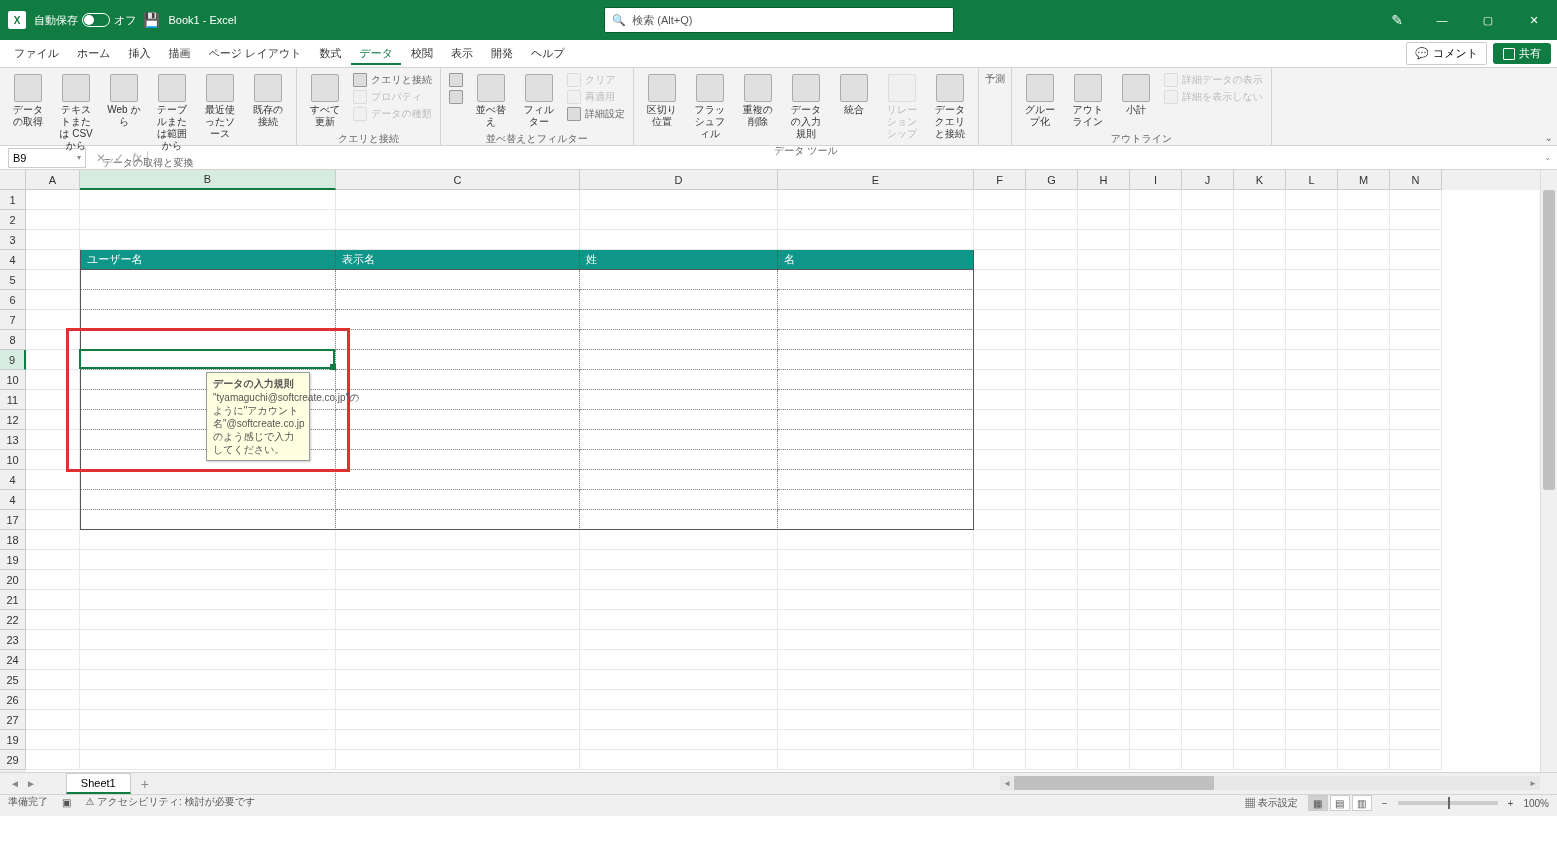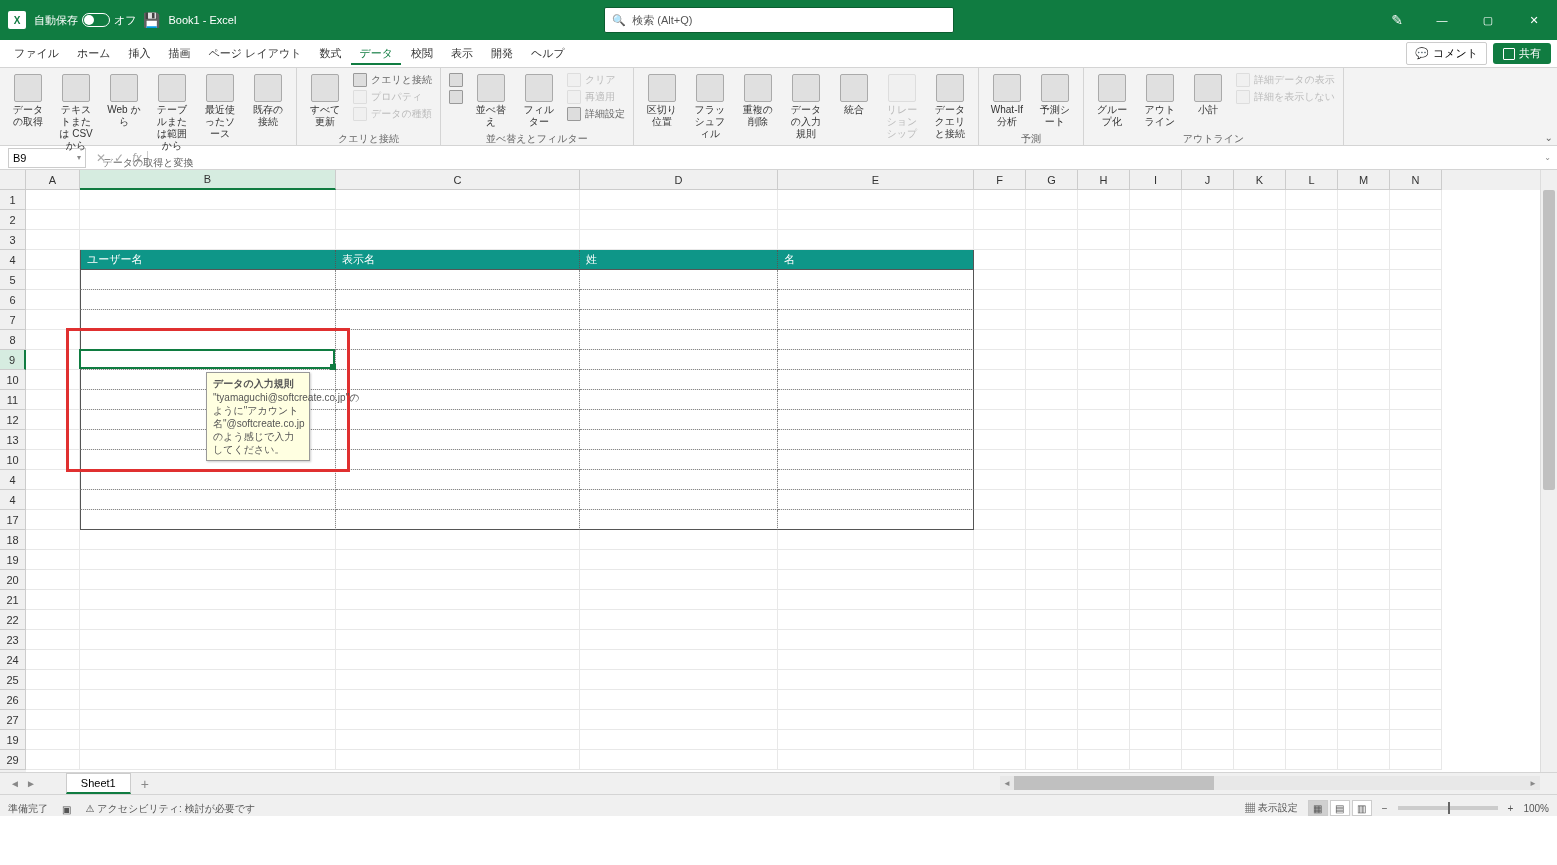--- a/index.html
+++ b/index.html
@@ -258,16 +258,6 @@
       </div>
     </div>
     <div class="ribbon-group">
-      <div class="ribbon-group-content">
-        <div class="rbtn-lg">
-          <div class="ricon"></div>
-          <span>What-If 分析</span>
-        </div>
-        <div class="rbtn-lg">
-          <div class="ricon"></div>
-          <span>予測シート</span>
-        </div>
-      </div>
       <div class="ribbon-group-label">予測</div>
     </div>
     <div class="ribbon-group">

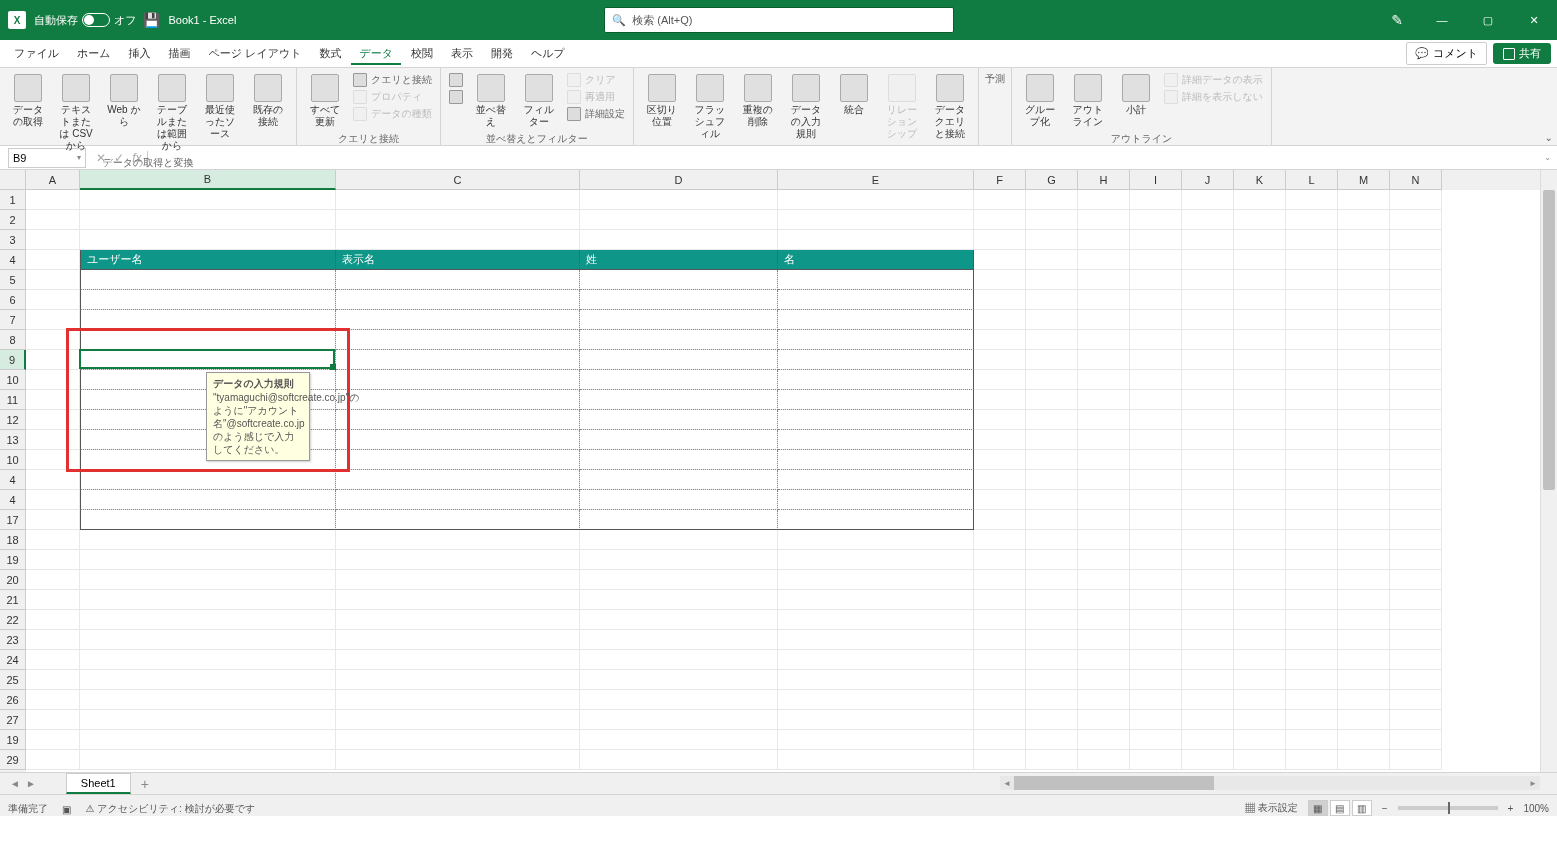--- a/index.html
+++ b/index.html
@@ -256,6 +256,7 @@
           <span>データ クエリと接続</span>
         </div>
       </div>
+      <div class="ribbon-group-label">データ ツール</div>
     </div>
     <div class="ribbon-group">
       <div class="ribbon-group-label">予測</div>

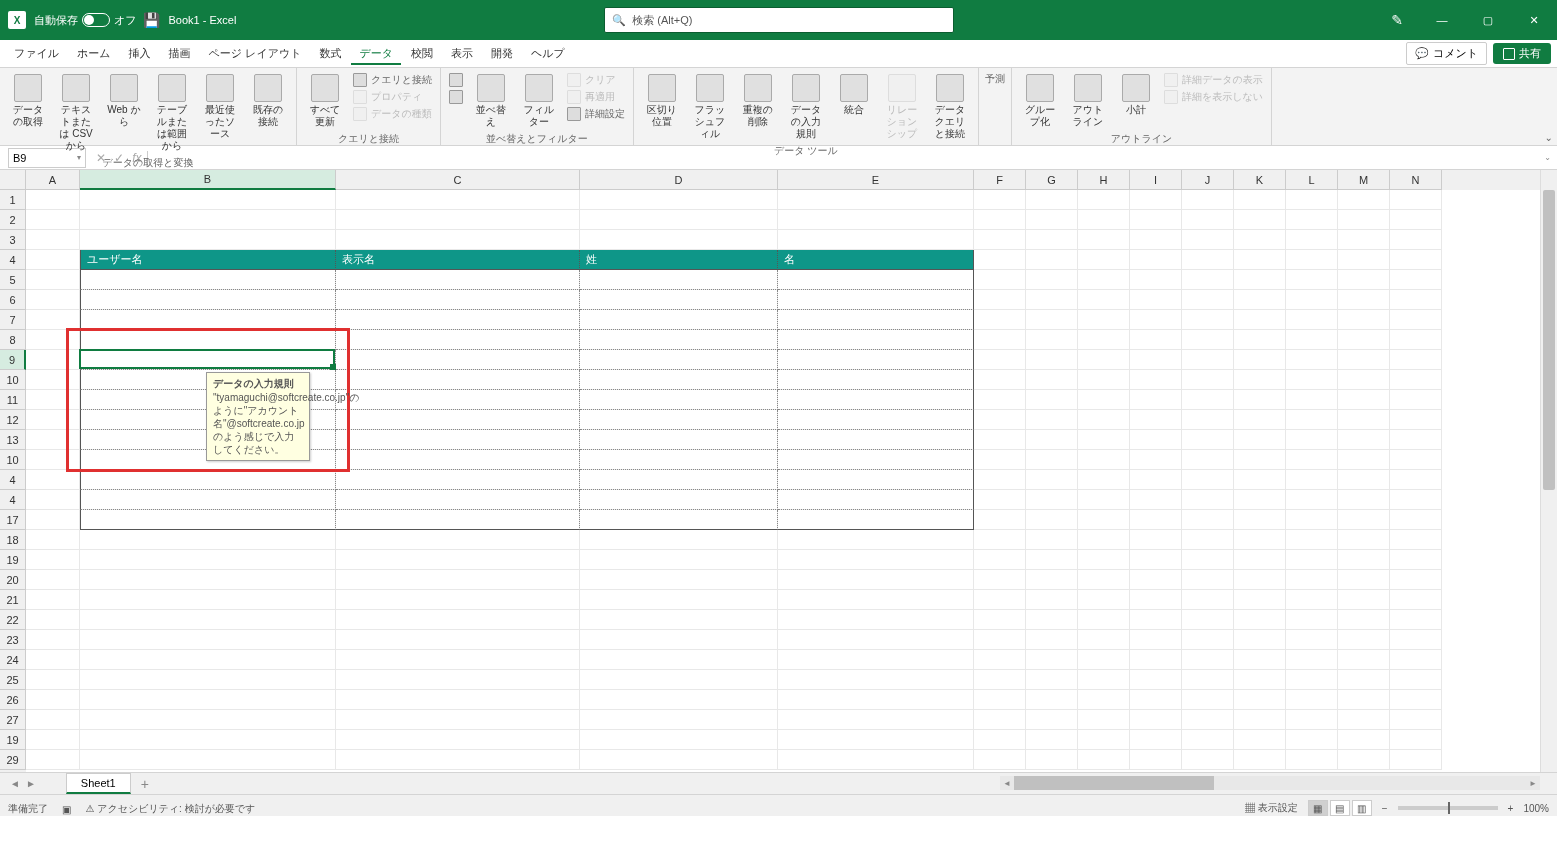--- a/index.html
+++ b/index.html
@@ -82,7 +82,7 @@
 .hscroll-track{flex:1; background:#e8e8e8; height:100%; position:relative;}
 .hscroll-thumb{position:absolute; left:0; width:200px; height:100%; background:#c0c0c0;}
 
-.statusbar { height:22px; background:#f0f0f0; border-top:1px solid #d4d4d4; display:flex; align-items:flex-end; font-size:10px; color:#555; padding:0 8px;}
+.statusbar { height:22px; background:#f0f0f0; border-top:1px solid #d4d4d4; display:flex; align-items:flex-start; font-size:10px; color:#555; padding:0 8px;}
 .status-left{display:flex; gap:14px; align-items:center;}
 .status-right{margin-left:auto; display:flex; align-items:center; gap:10px;}
 .view-btns{display:flex; gap:2px;}

